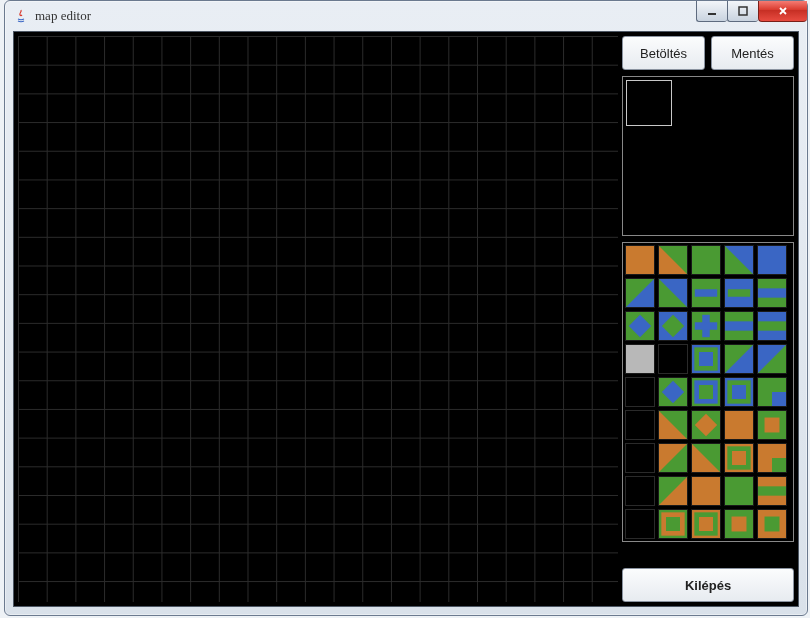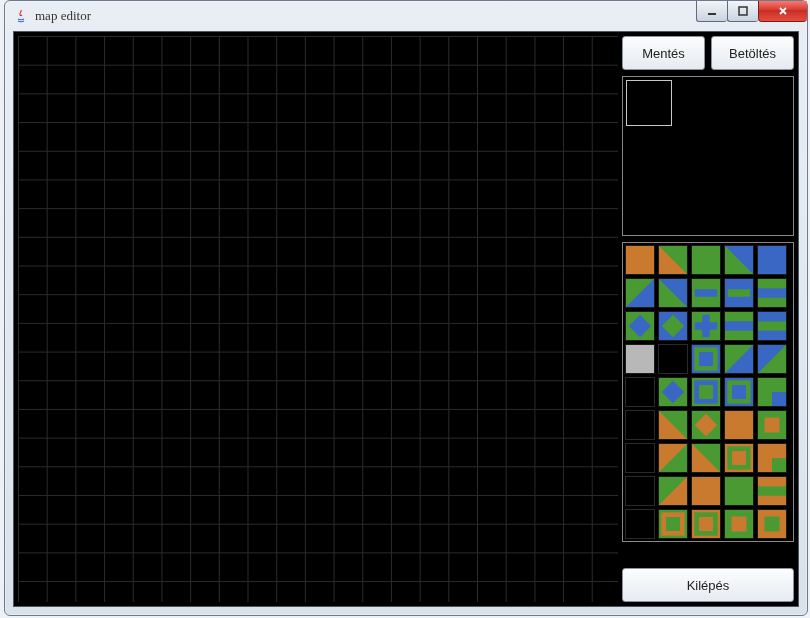--- a/index.html
+++ b/index.html
@@ -200,8 +200,8 @@
 
       <div class="sidebar">
         <div class="btn-row">
+          <button class="ui-btn">Betöltés</button>
           <button class="ui-btn">Mentés</button>
-          <button class="ui-btn">Betöltés</button>
         </div>
 
         <div class="preview">

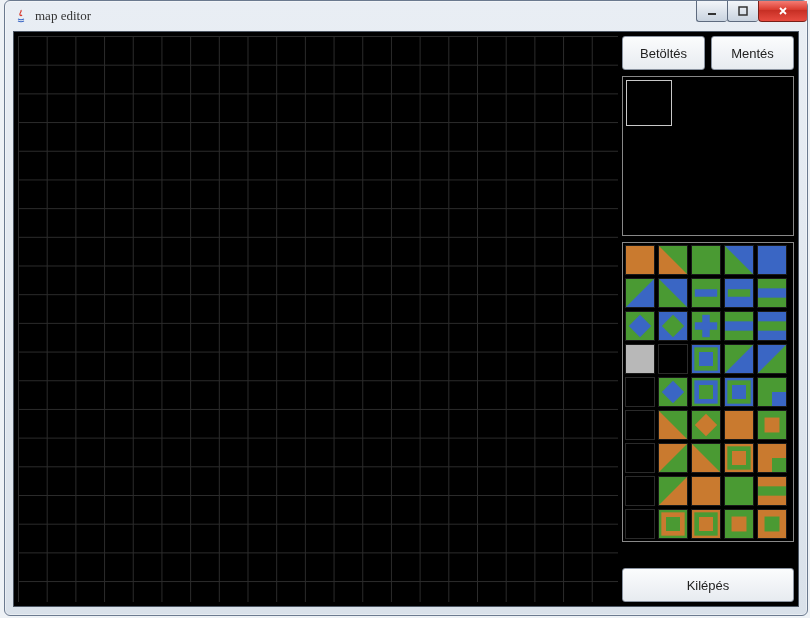--- a/index.html
+++ b/index.html
@@ -121,6 +121,7 @@
     margin-top: auto;
     display: flex;
     justify-content: flex-end;
+    font-weight: bold;
   }
   .exit-btn { width: 84px; }
 

